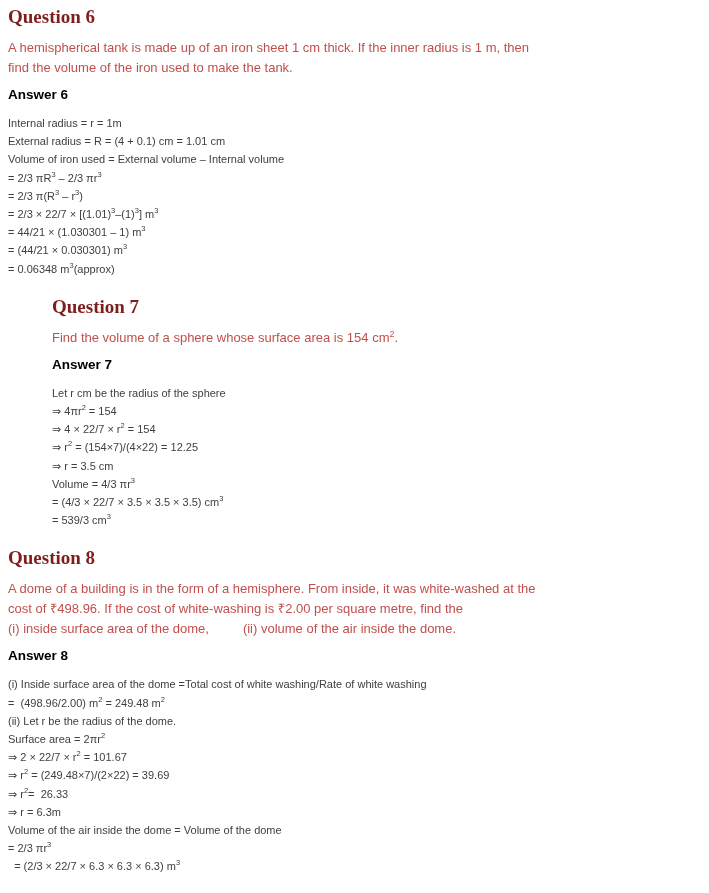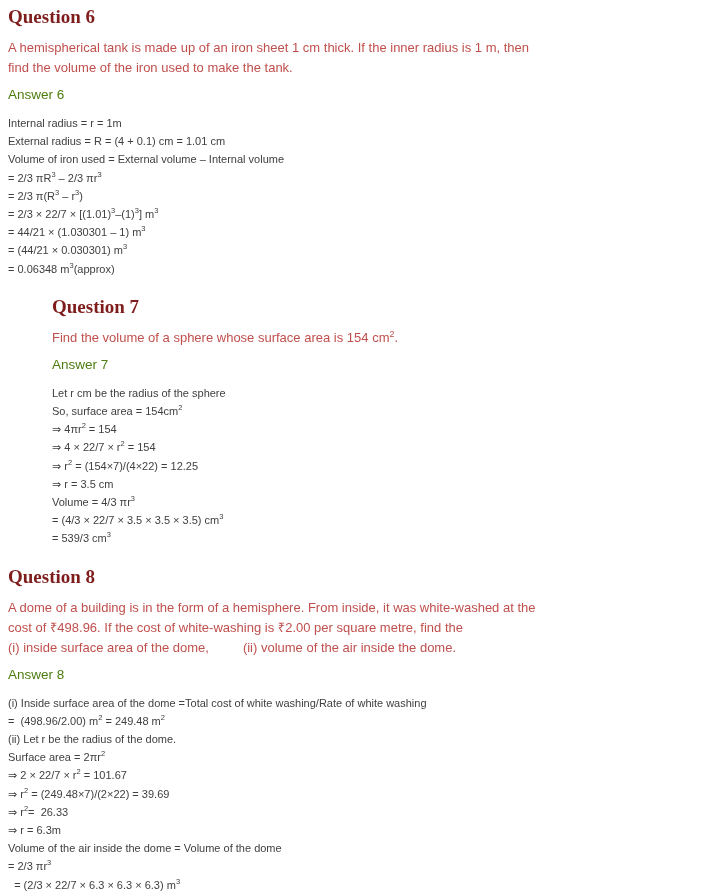--- a/index.html
+++ b/index.html
@@ -33,8 +33,8 @@
   }
   .a-heading {
     font-size: 13.5px;
-    font-weight: normal;
-    color: #4d7c0f;
+    font-weight: bold;
+    color: #000000;
     line-height: 18px;
     margin: 0;
     padding: 4px 0 2px 0;

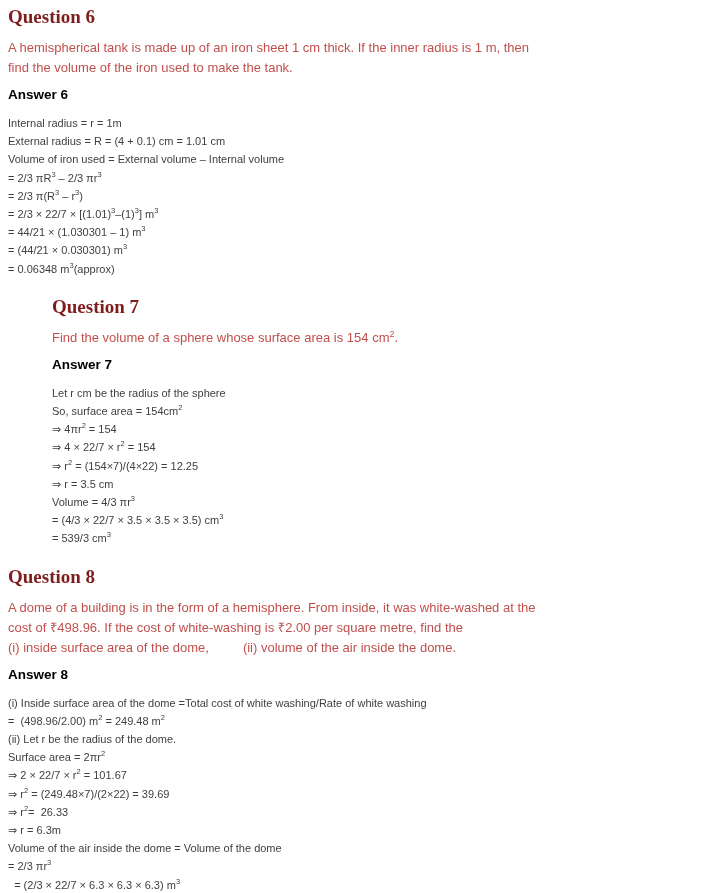--- a/index.html
+++ b/index.html
@@ -107,7 +107,6 @@
 
     <div class="a-body">
       <div class="line"><span>Let r cm be the radius of the sphere</span></div>
-      <div class="line"><span>So, surface area = 154cm</span><sup>2</sup></div>
       <div class="line"><span>⇒ 4πr</span><sup>2</sup><span> = 154</span></div>
       <div class="line"><span>⇒ 4 × 22/7 × r</span><sup>2</sup><span> = 154</span></div>
       <div class="line"><span>⇒ r</span><sup>2</sup><span> = (154×7)/(4×22) = 12.25</span></div>

